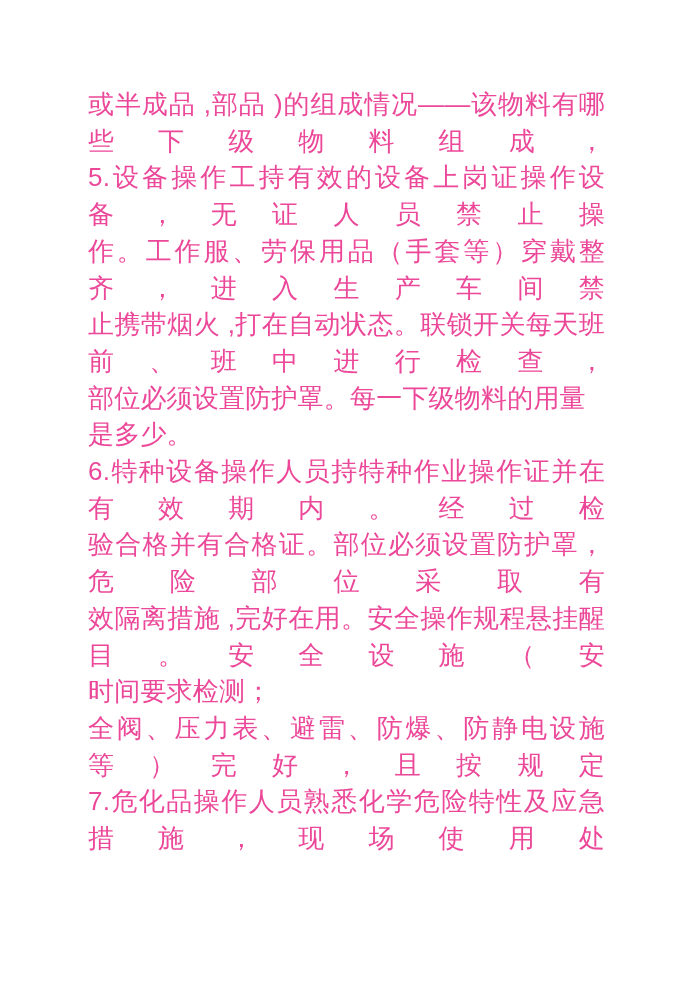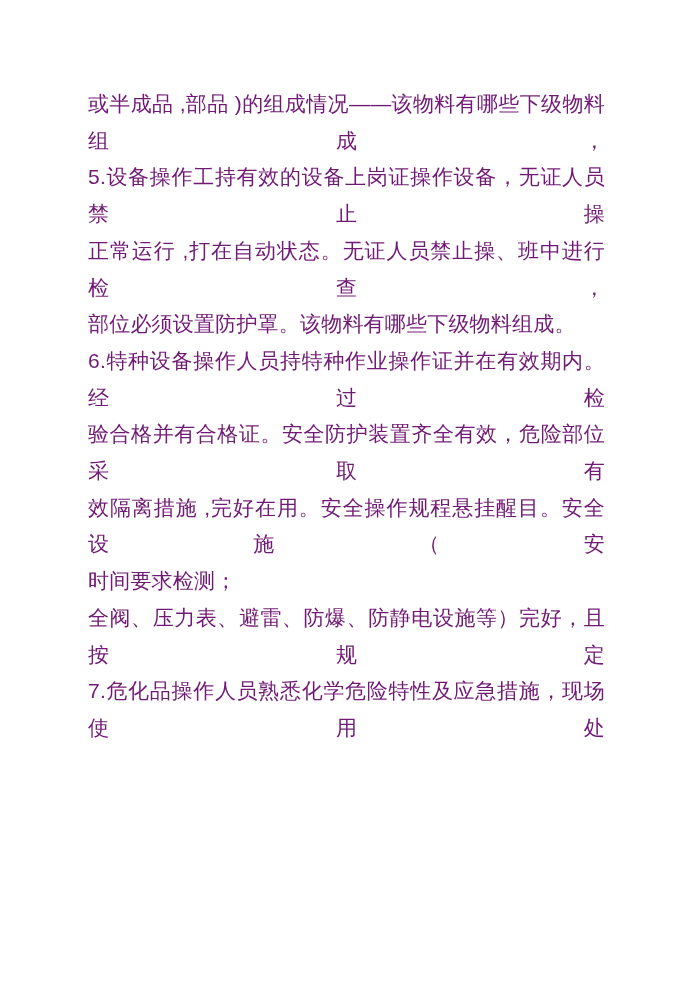--- a/index.html
+++ b/index.html
@@ -26,9 +26,9 @@
     width: 517px;
   }
   .line {
-    font-size: 21px;
+    font-size: 26px;
     line-height: 36.7px;
-    color: #701a75;
+    color: #ec4899;
     text-align: left;
     white-space: normal;
     letter-spacing: 0.2px;

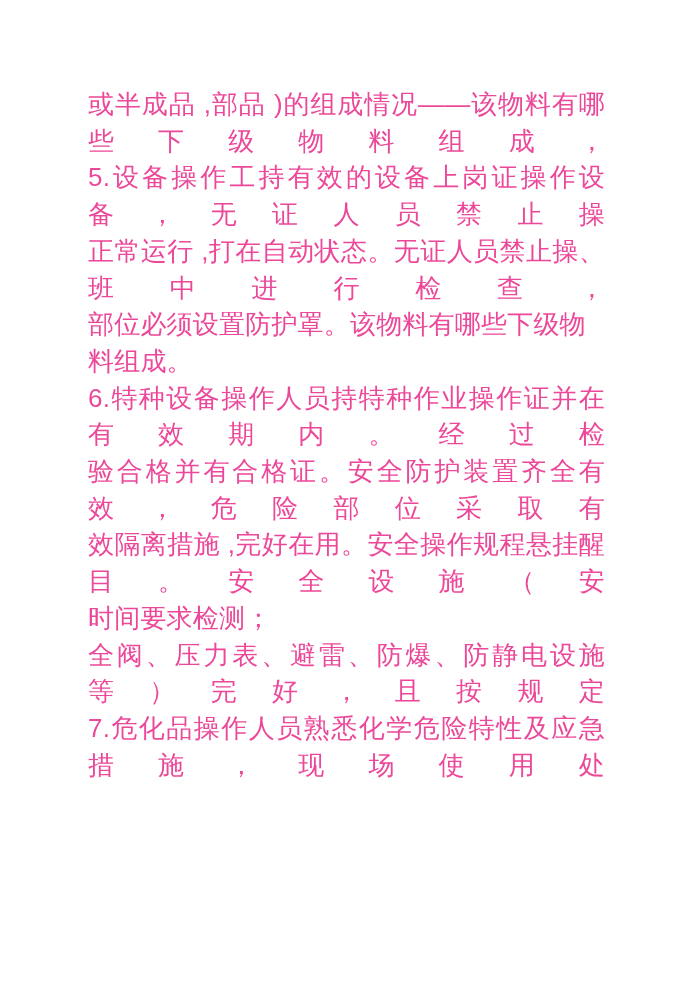--- a/index.html
+++ b/index.html
@@ -52,6 +52,7 @@
   <div class="text-block">
     <div class="line j">或半成品 ,部品 )的组成情况——该物料有哪些下级物料组成，</div>
     <div class="line j">5.设备操作工持有效的设备上岗证操作设备，无证人员禁止操</div>
+    <div class="line j">作。工作服、劳保用品（手套等）穿戴整齐，进入生产车间禁</div>
     <div class="line j">正常运行 ,打在自动状态。无证人员禁止操、班中进行检查，</div>
     <div class="line e">部位必须设置防护罩。该物料有哪些下级物料组成。</div>
     <div class="line j">6.特种设备操作人员持特种作业操作证并在有效期内。经过检</div>

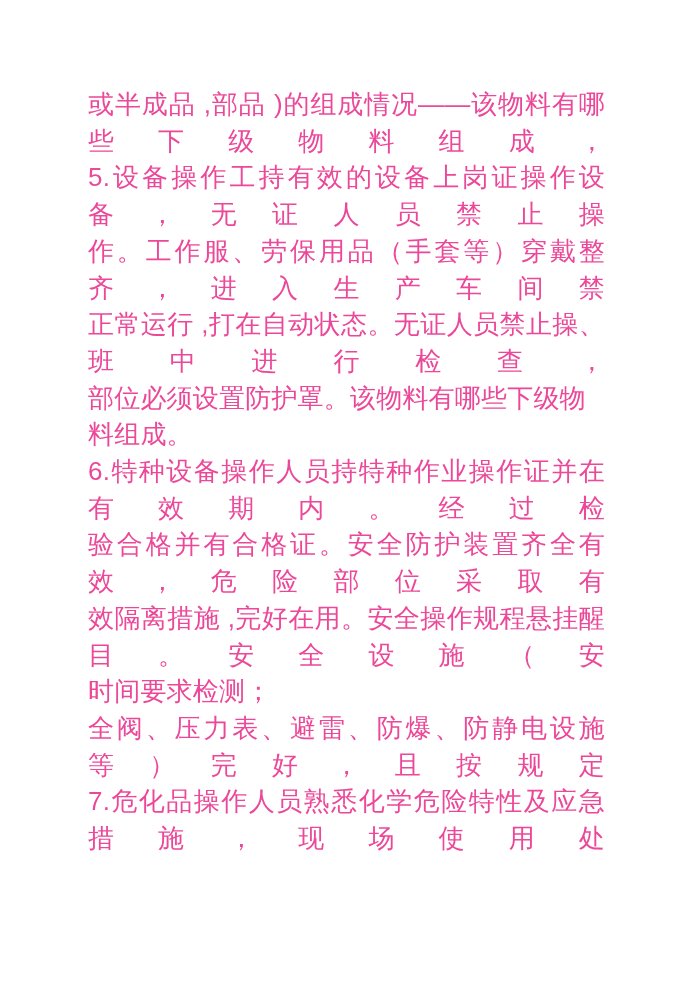--- a/index.html
+++ b/index.html
@@ -53,7 +53,7 @@
     <div class="line j">或半成品 ,部品 )的组成情况——该物料有哪些下级物料组成，</div>
     <div class="line j">5.设备操作工持有效的设备上岗证操作设备，无证人员禁止操</div>
     <div class="line j">作。工作服、劳保用品（手套等）穿戴整齐，进入生产车间禁</div>
-    <div class="line j">正常运行 ,打在自动状态。无证人员禁止操、班中进行检查，</div>
+    <div class="line j">止携带烟火 ,打在自动状态。联锁开关每天班前、班中进行检查，</div>
     <div class="line e">部位必须设置防护罩。该物料有哪些下级物料组成。</div>
     <div class="line j">6.特种设备操作人员持特种作业操作证并在有效期内。经过检</div>
     <div class="line j">验合格并有合格证。安全防护装置齐全有效，危险部位采取有</div>

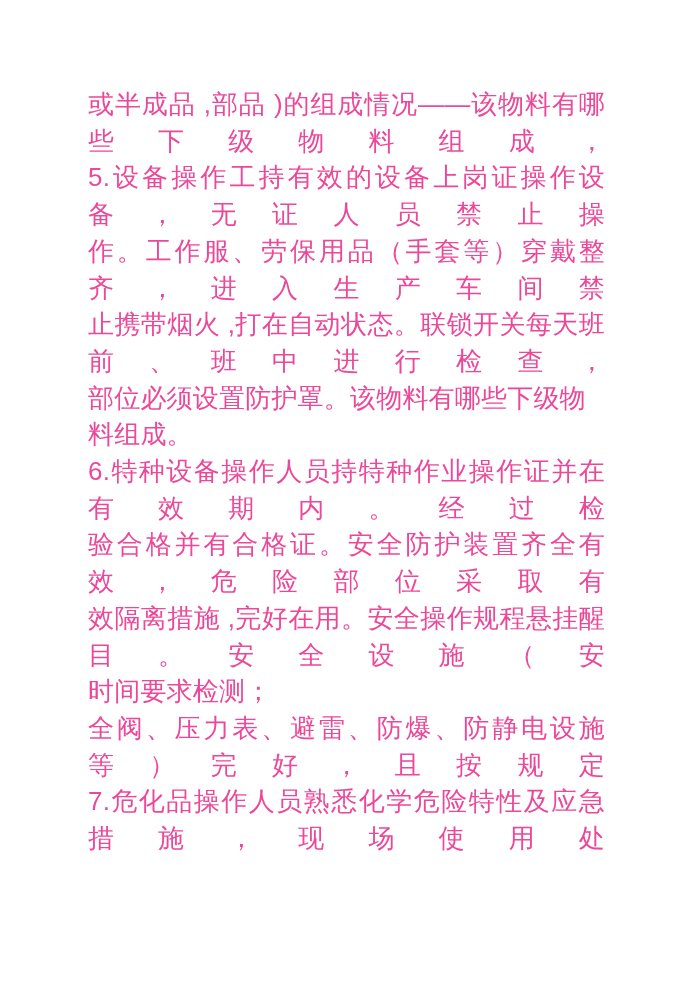--- a/index.html
+++ b/index.html
@@ -54,7 +54,7 @@
     <div class="line j">5.设备操作工持有效的设备上岗证操作设备，无证人员禁止操</div>
     <div class="line j">作。工作服、劳保用品（手套等）穿戴整齐，进入生产车间禁</div>
     <div class="line j">止携带烟火 ,打在自动状态。联锁开关每天班前、班中进行检查，</div>
-    <div class="line e">部位必须设置防护罩。该物料有哪些下级物料组成。</div>
+    <div class="line e">部位必须设置防护罩。每一下级物料的用量是多少。</div>
     <div class="line j">6.特种设备操作人员持特种作业操作证并在有效期内。经过检</div>
     <div class="line j">验合格并有合格证。安全防护装置齐全有效，危险部位采取有</div>
     <div class="line j">效隔离措施 ,完好在用。安全操作规程悬挂醒目。安全设施（安</div>

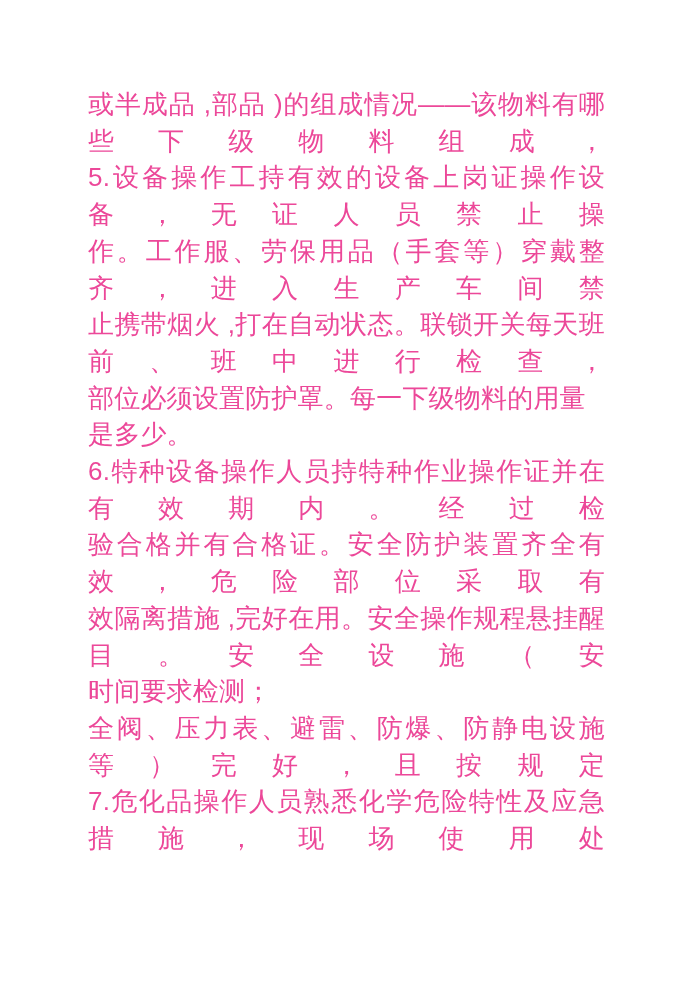--- a/index.html
+++ b/index.html
@@ -56,7 +56,7 @@
     <div class="line j">止携带烟火 ,打在自动状态。联锁开关每天班前、班中进行检查，</div>
     <div class="line e">部位必须设置防护罩。每一下级物料的用量是多少。</div>
     <div class="line j">6.特种设备操作人员持特种作业操作证并在有效期内。经过检</div>
-    <div class="line j">验合格并有合格证。安全防护装置齐全有效，危险部位采取有</div>
+    <div class="line j">验合格并有合格证。部位必须设置防护罩，危险部位采取有</div>
     <div class="line j">效隔离措施 ,完好在用。安全操作规程悬挂醒目。安全设施（安</div>
     <div class="line e">时间要求检测；</div>
     <div class="line j">全阀、压力表、避雷、防爆、防静电设施等）完好，且按规定</div>

